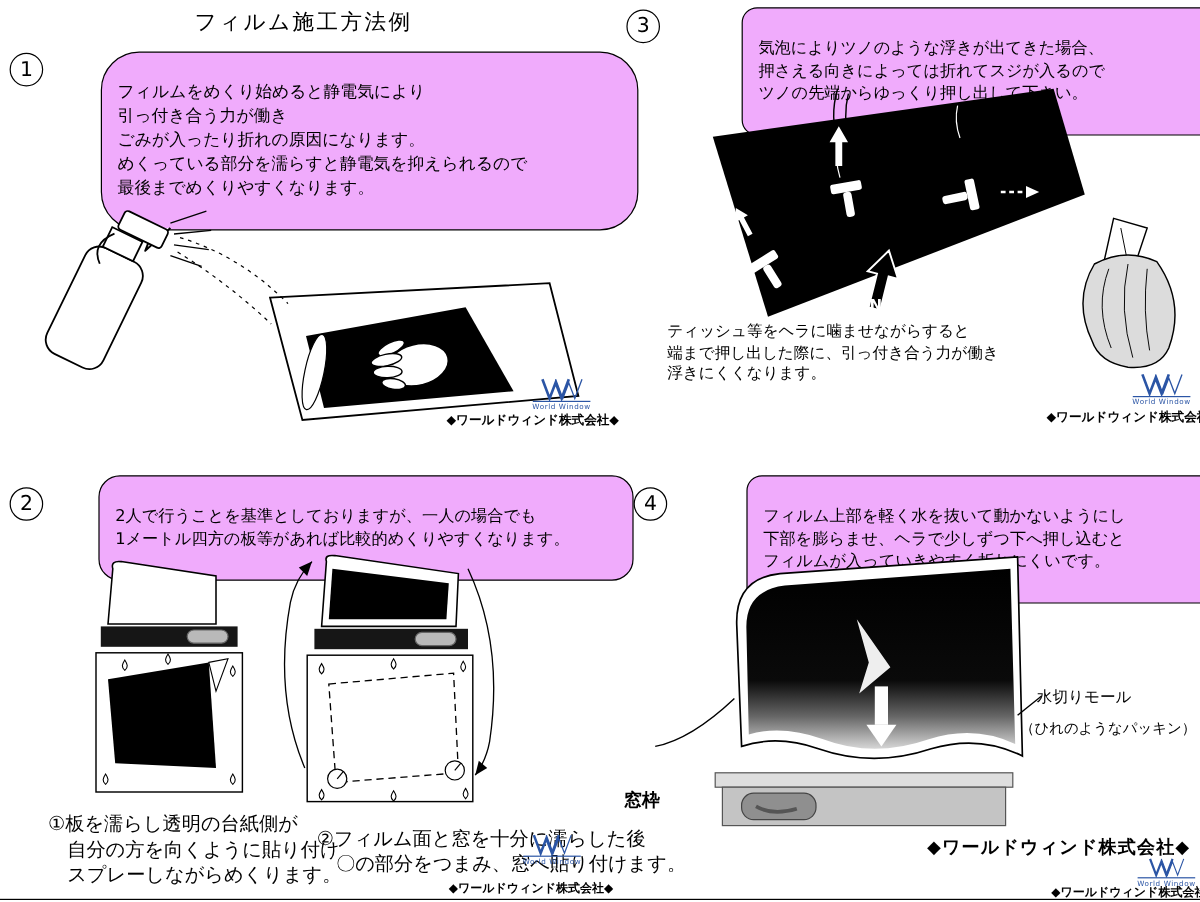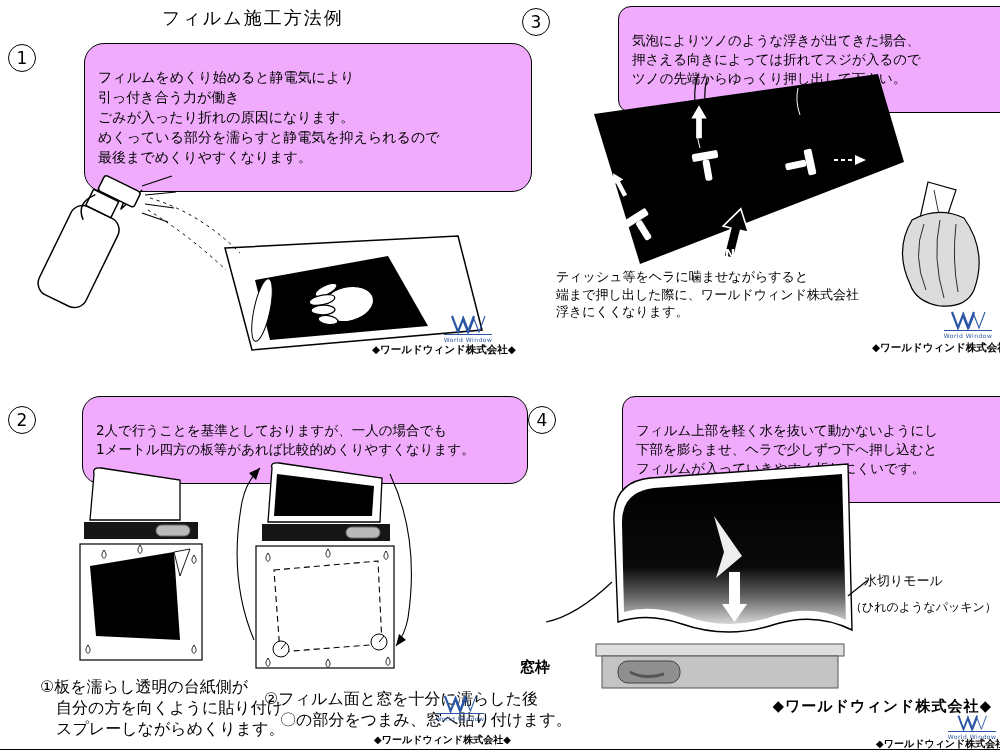--- a/index.html
+++ b/index.html
@@ -26,7 +26,7 @@
     position:absolute; border:1.6px solid #000; background:#f0abfc;
     font-size:14px; line-height:1.42; padding:24px 13px;margin-left:48px;
   }
-  .bubble   { left:36px;  top:43px;  width:448px; border-radius:20px; }
+  .bubble   { left:36px;  top:43px;  width:448px; border-radius:32px; }
   .box3     { left:570px; top:6px;   width:422px; border-radius:13px; font-size:13.5px; }
   .box2     { left:34px;  top:396px; width:446px; border-radius:18px; font-size:13.5px; }
   .box4     { left:574px; top:396px; width:448px; border-radius:13px; font-size:13.5px; }

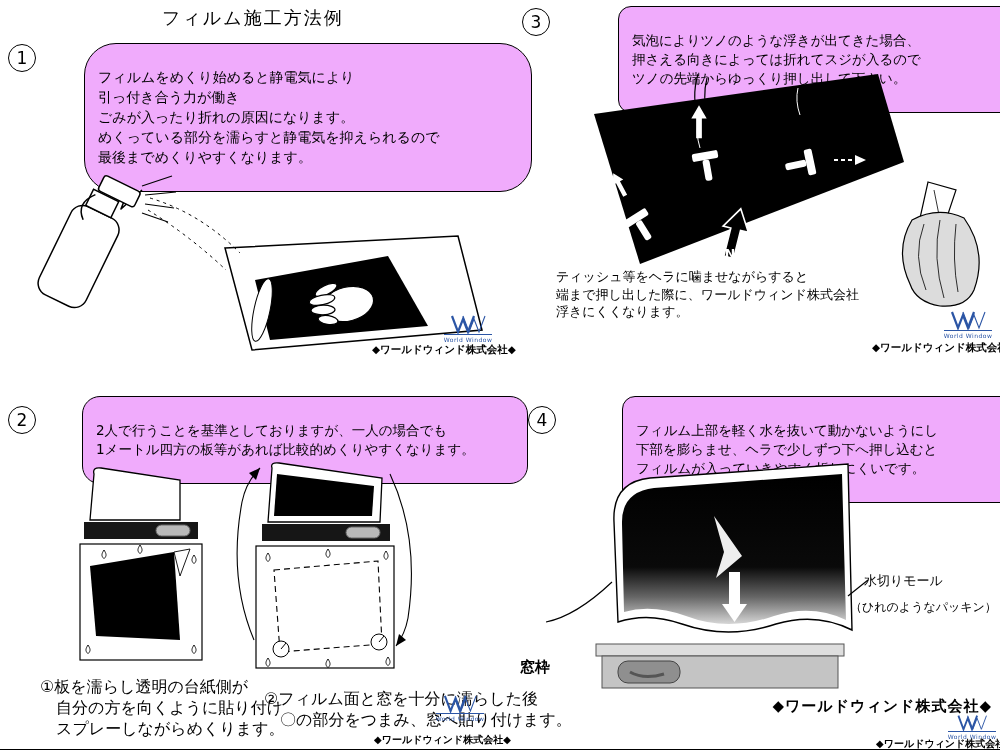--- a/index.html
+++ b/index.html
@@ -177,7 +177,7 @@
 </svg>
 
 <div class="note txt" style="left:556px; top:268px;">ティッシュ等をヘラに噛ませながらすると
-端まで押し出した際に、ワールドウィンド株式会社
+端まで押し出した際に、引っ付き合う力が働き
 浮きにくくなります。</div>
 
 <div class="ww-logo" style="left:946px; top:310px;">

